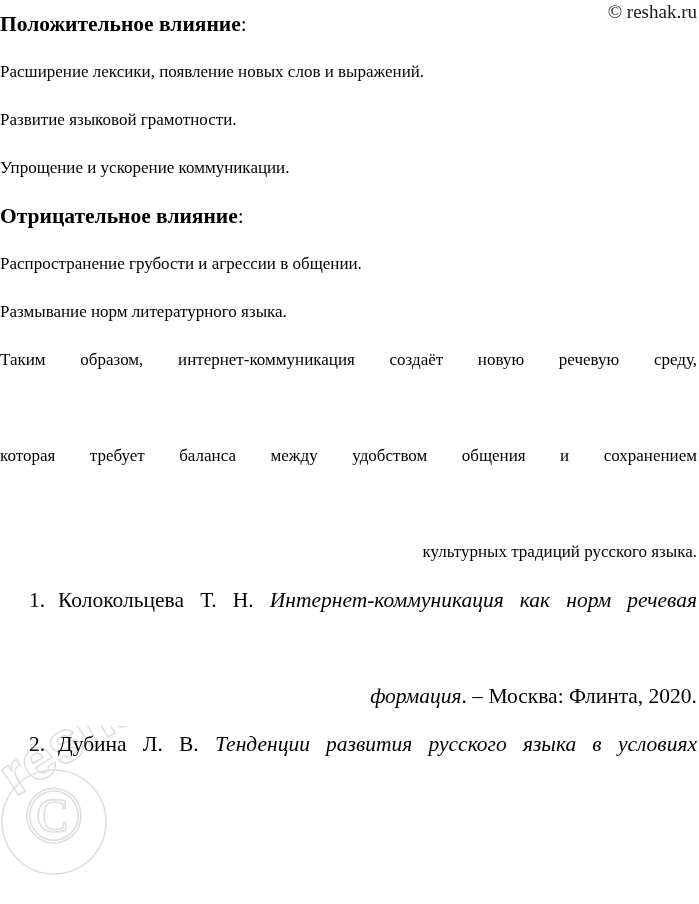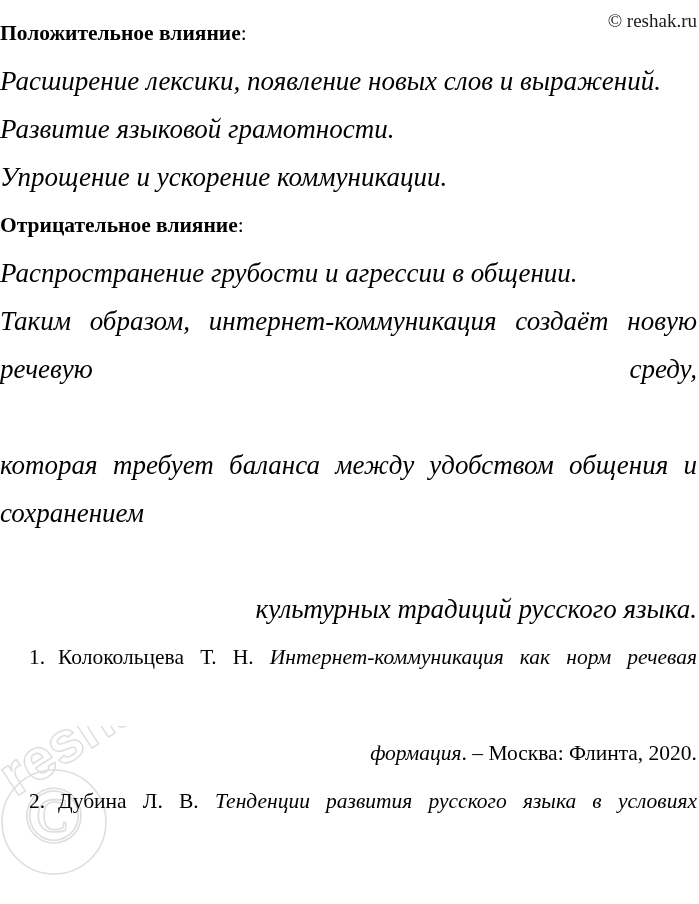--- a/index.html
+++ b/index.html
@@ -46,7 +46,6 @@
     inset: 0;
     z-index: 3;
     padding: 0;
-    margin-top: 9px;
   }
 
   .content {

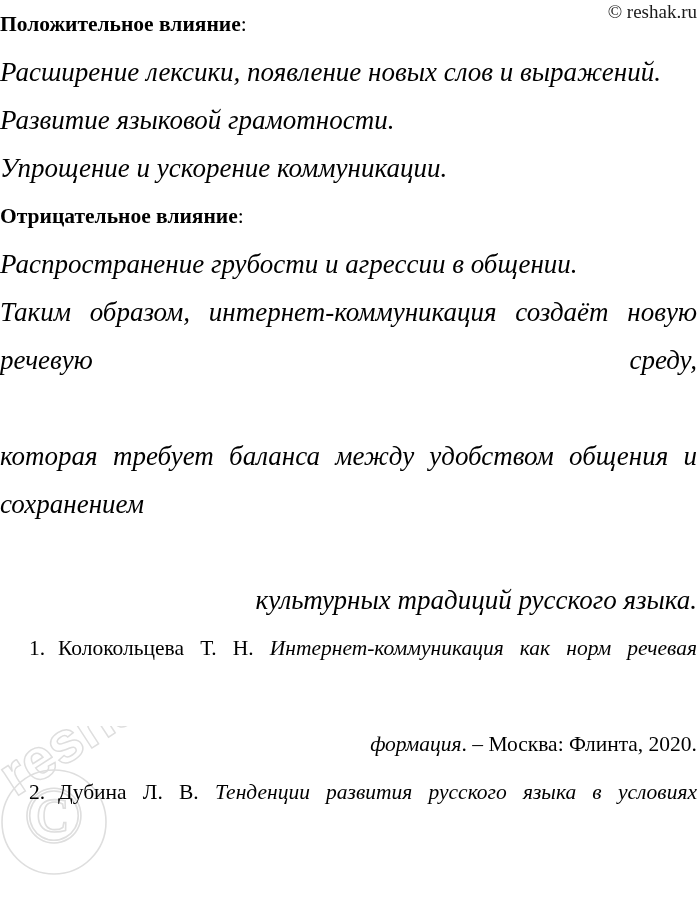--- a/index.html
+++ b/index.html
@@ -56,12 +56,11 @@
   }
 
   .para {
-    font-size: 27px;
+    font-size: 17px;
     line-height: 48px;
     margin: 0;
     text-align: left;
     white-space: nowrap;
-    font-style: italic;
   }
   .para.justified {
     text-align: justify;

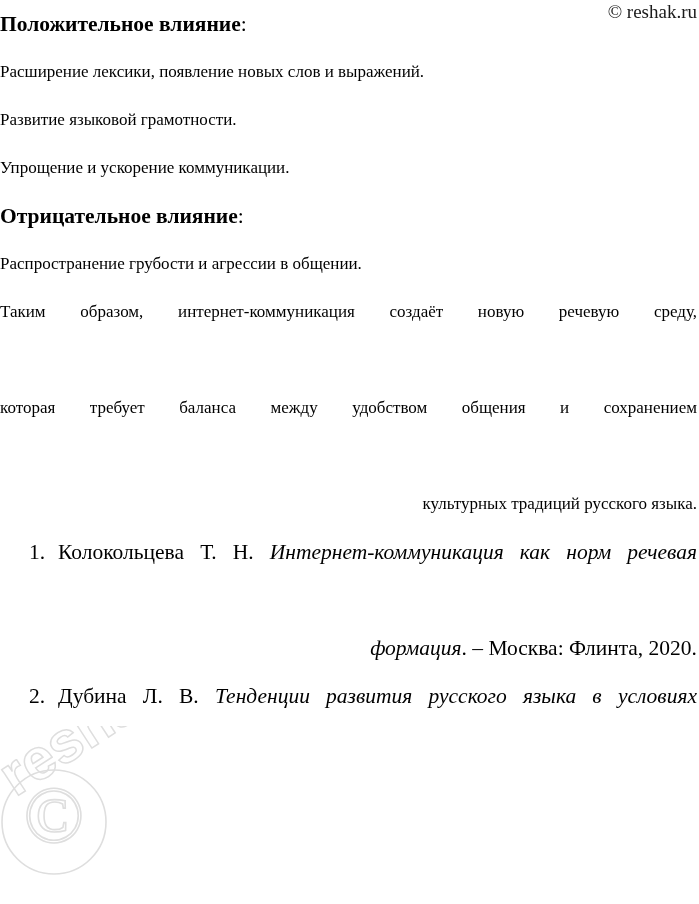--- a/index.html
+++ b/index.html
@@ -155,6 +155,7 @@
     <p class="heading"><span>Отрицательное влияние</span><span class="tail">:</span></p>
 
     <p class="para">Распространение грубости и агрессии в общении.</p>
+    <p class="para">Размывание норм литературного языка.</p>
 
     <div class="para justified">
       <span class="jline stretch">Таким образом, интернет-коммуникация создаёт новую речевую среду,</span>

